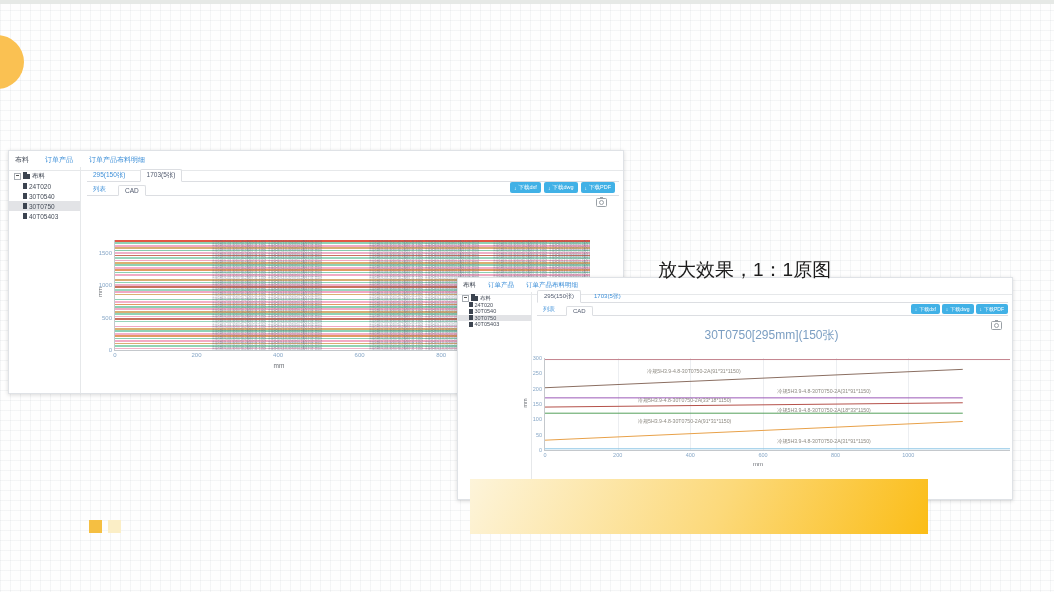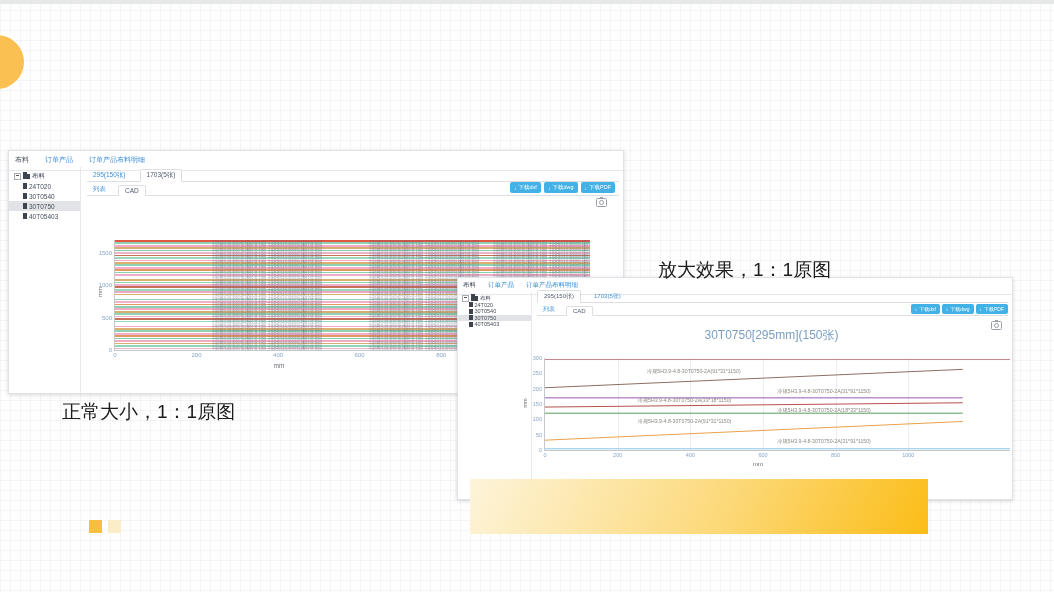--- a/index.html
+++ b/index.html
@@ -447,7 +447,6 @@
       </div>
   </div>
 
-  <div class="caption normal">正常大小，1：1原图</div>
   <div class="caption zoomed">放大效果，1：1原图</div>
 
   <div class="accent-bar"></div>

